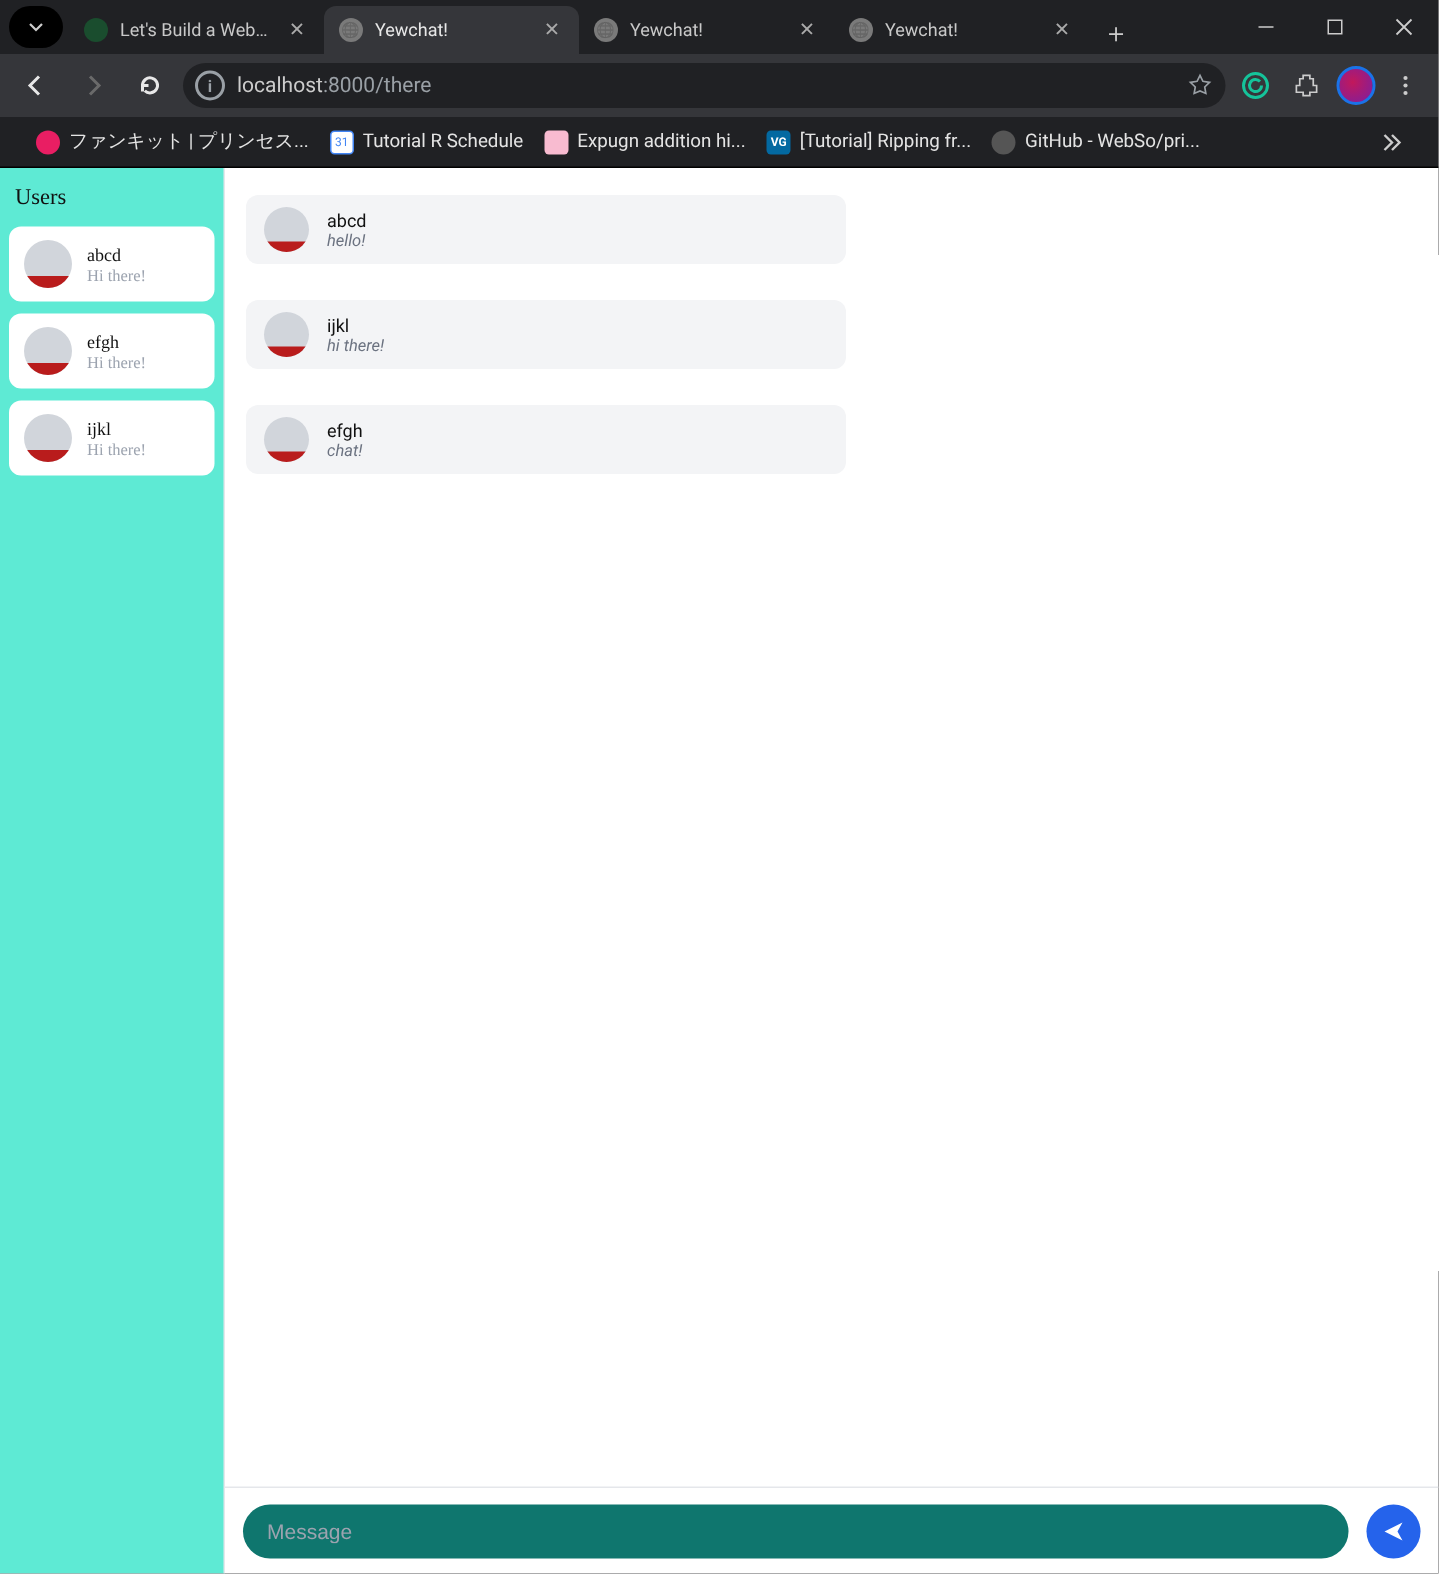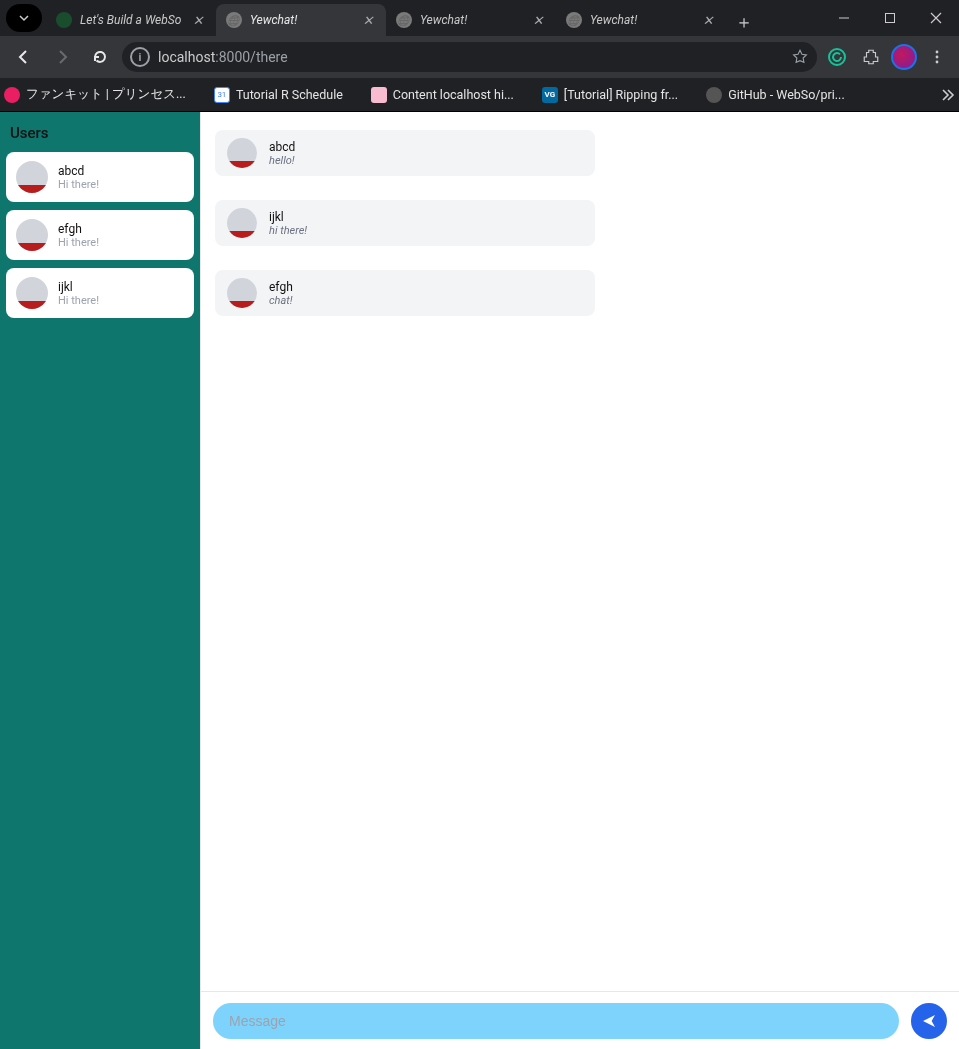--- a/index.html
+++ b/index.html
@@ -16,7 +16,7 @@
   .tab {
     display: flex; align-items: center; gap: 8px;
     height: 32px; padding: 0 10px; min-width: 0; max-width: 180px; width: 170px;
-    color: #c9c9c9; font-size: 12px; position: relative; font-style: italic;
+    color: #c9c9c9; font-size: 12px; position: relative;
   }
   .tab.active { background: #35363a; border-top-left-radius: 8px; border-top-right-radius: 8px; color: #e8e8e8; }
   .tab .favicon { width: 16px; height: 16px; border-radius: 50%; background: #7a7a7a; flex-shrink: 0; display:flex; align-items:center; justify-content:center; }

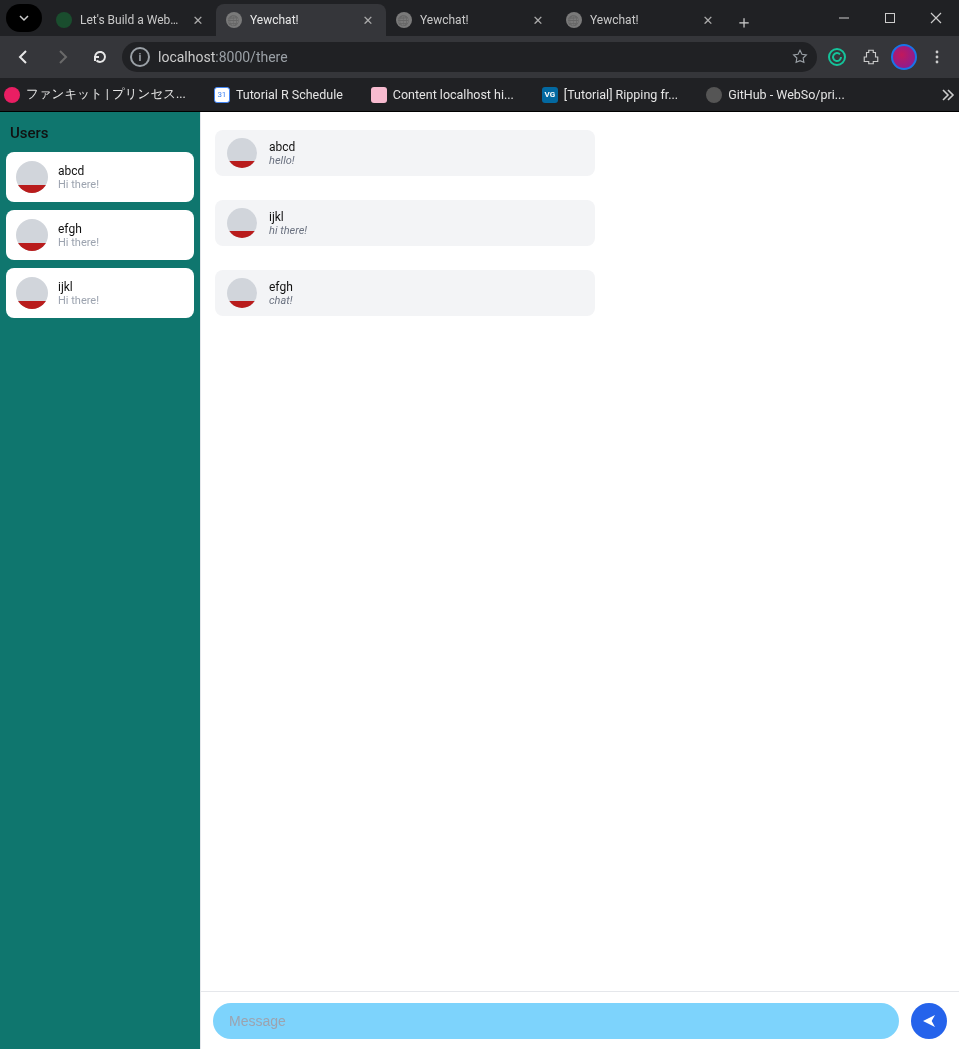--- a/index.html
+++ b/index.html
@@ -40,7 +40,7 @@
   .avatar-badge { width:26px; height:26px; border-radius:50%; background: radial-gradient(circle at 40% 40%, #c2185b, #7b1fa2); border:2px solid #1a73e8; }
 
   
-  .bookmarks { height: 34px; background: #202124; display:flex; align-items:center; padding:0 4px; gap:28px; border-bottom:1px solid #000; }
+  .bookmarks { height: 34px; background: #202124; display:flex; align-items:center; padding:0 24px; gap:14px; border-bottom:1px solid #000; }
   .bm { display:flex; align-items:center; gap:6px; color:#e4e4e4; font-size:12.5px; white-space:nowrap; }
   .bm .bicon { width:16px; height:16px; border-radius:3px; flex-shrink:0; }
   .bm-overflow { margin-left:auto; color:#ccc; }

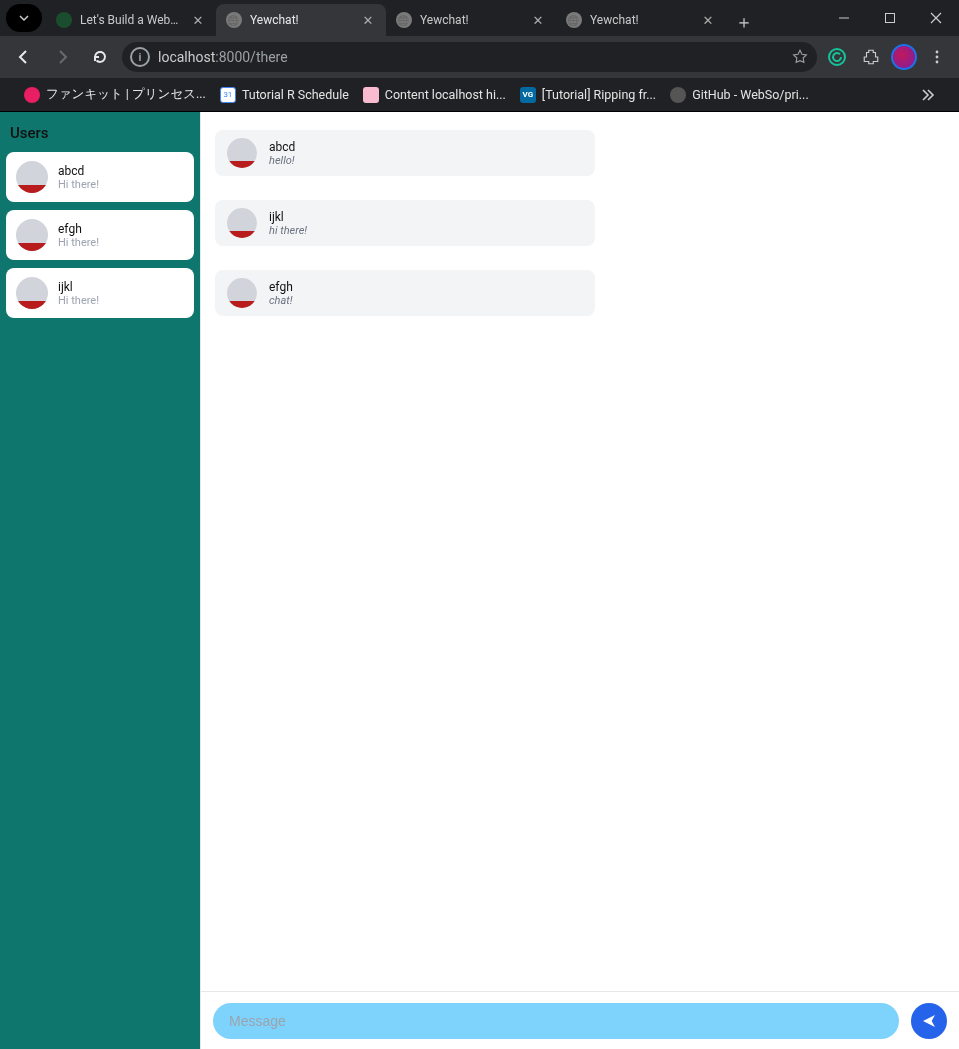--- a/index.html
+++ b/index.html
@@ -184,7 +184,7 @@
   </div>
   <div class="bm">
     <span class="bicon" style="background:#f8bbd0"></span>
-    <span>Content localhost hi...</span>
+    <span>Expugn addition hi...</span>
   </div>
   <div class="bm">
     <span class="bicon" style="background:#0369a1;color:#fff;font-size:8px;font-weight:bold;text-align:center;line-height:16px">VG</span>

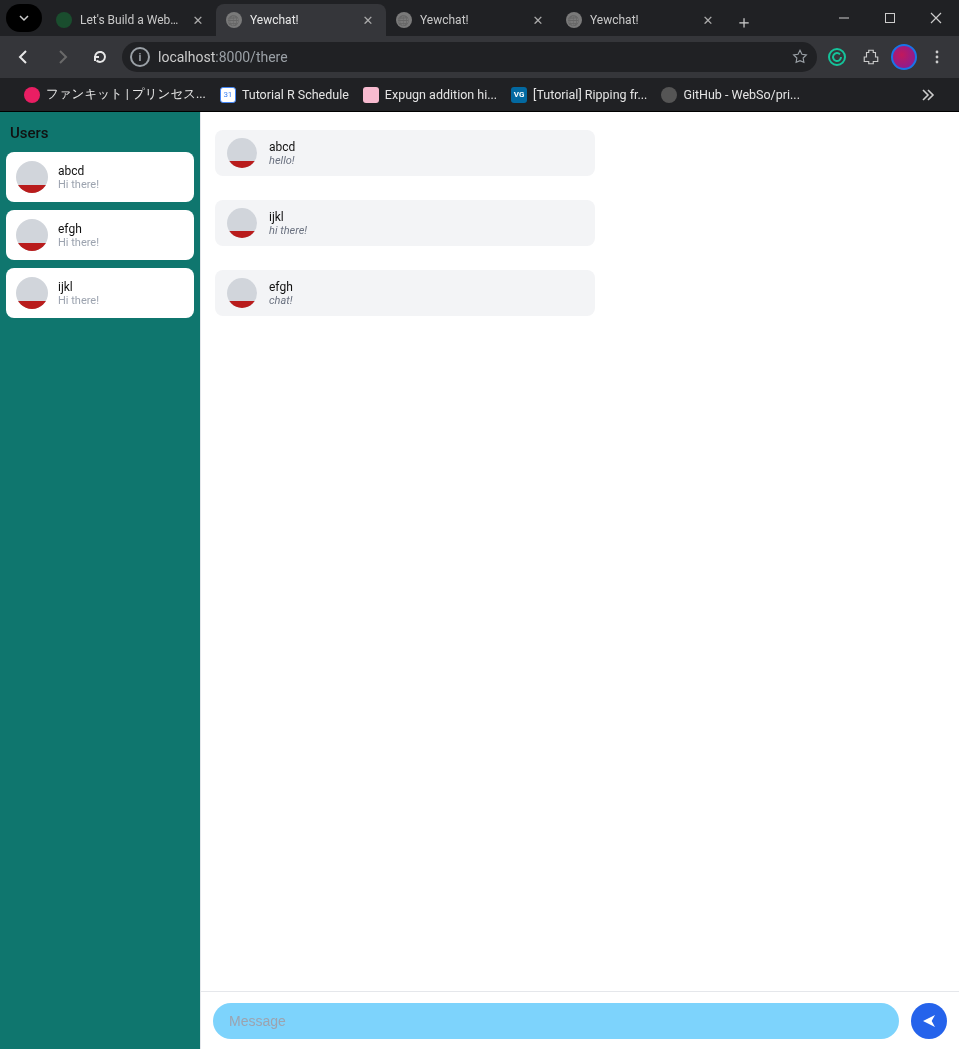--- a/index.html
+++ b/index.html
@@ -48,7 +48,7 @@
   
   .page { flex:1; background:#fff; display:flex; min-height:0; }
 
-  .sidebar { width: 201px; background:#0f766e; border-right:1px solid #e5e7eb; display:flex; flex-direction:column; }
+  .sidebar { width: 150px; background:#5eead4; border-right:1px solid #e5e7eb; display:flex; flex-direction:column;font-family:Liberation Serif, serif; }
   .sidebar-header { padding:12px 10px 10px; font-size:15px; font-weight:500; color:#111; }
   .user-list { display:flex; flex-direction:column; gap:8px; padding:0 6px; }
   .user-card { background:#fff; border-radius:8px; display:flex; align-items:center; gap:10px; padding:9px 10px; }

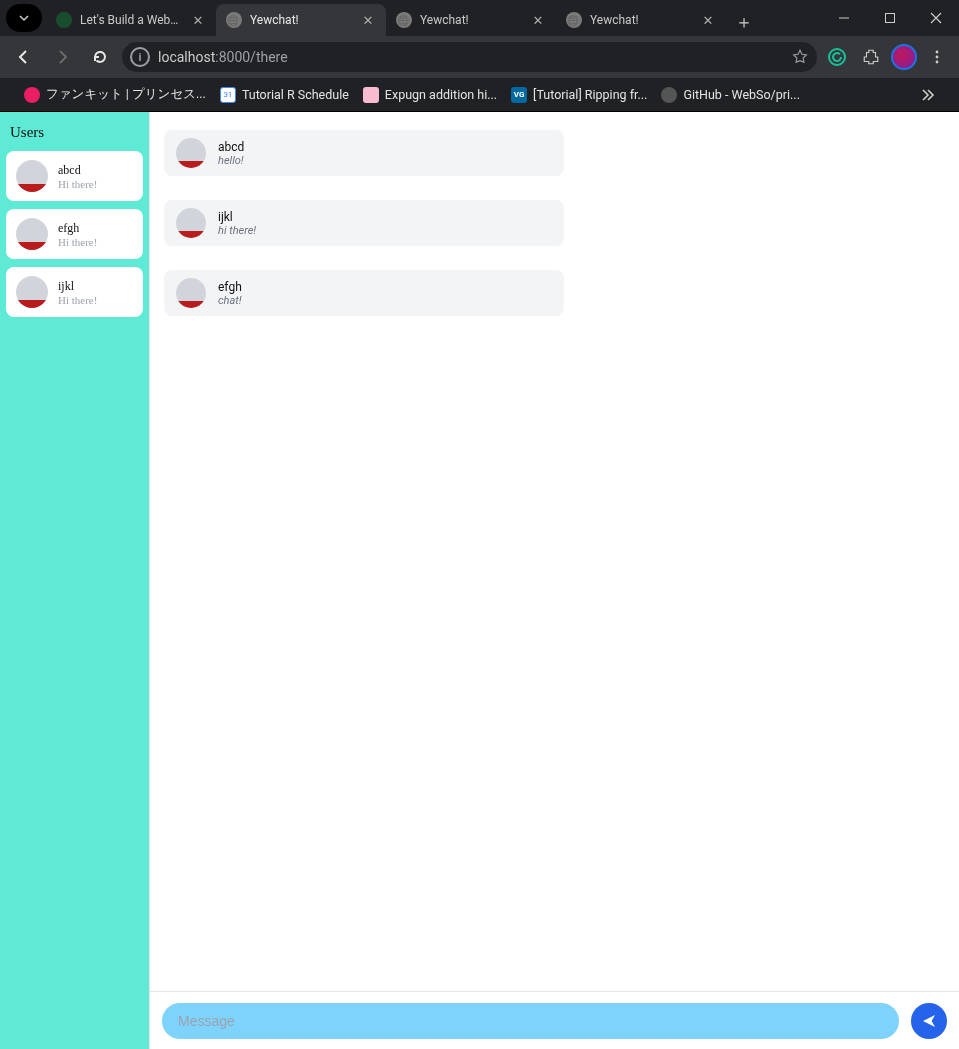--- a/index.html
+++ b/index.html
@@ -67,7 +67,7 @@
   .mtext { font-size:11px; color:#6b7280;font-style:italic; }
 
   .composer { height:58px; border-top:1px solid #e5e7eb; display:flex; align-items:center; padding:0 12px; gap:12px; }
-  .composer input { flex:1; height:36px; border:none; outline:none; background:#7dd3fc; border-radius:18px; padding:0 16px; font-size:14px; color:#111; }
+  .composer input { flex:1; height:36px; border:none; outline:none; background:#0f766e; border-radius:18px; padding:0 16px; font-size:14px; color:#111; }
   .composer input::placeholder { color:#9ca3af; }
   .send-btn { width:36px; height:36px; border-radius:50%; background:#2563eb; color:#fff; display:flex; align-items:center; justify-content:center; }
 

